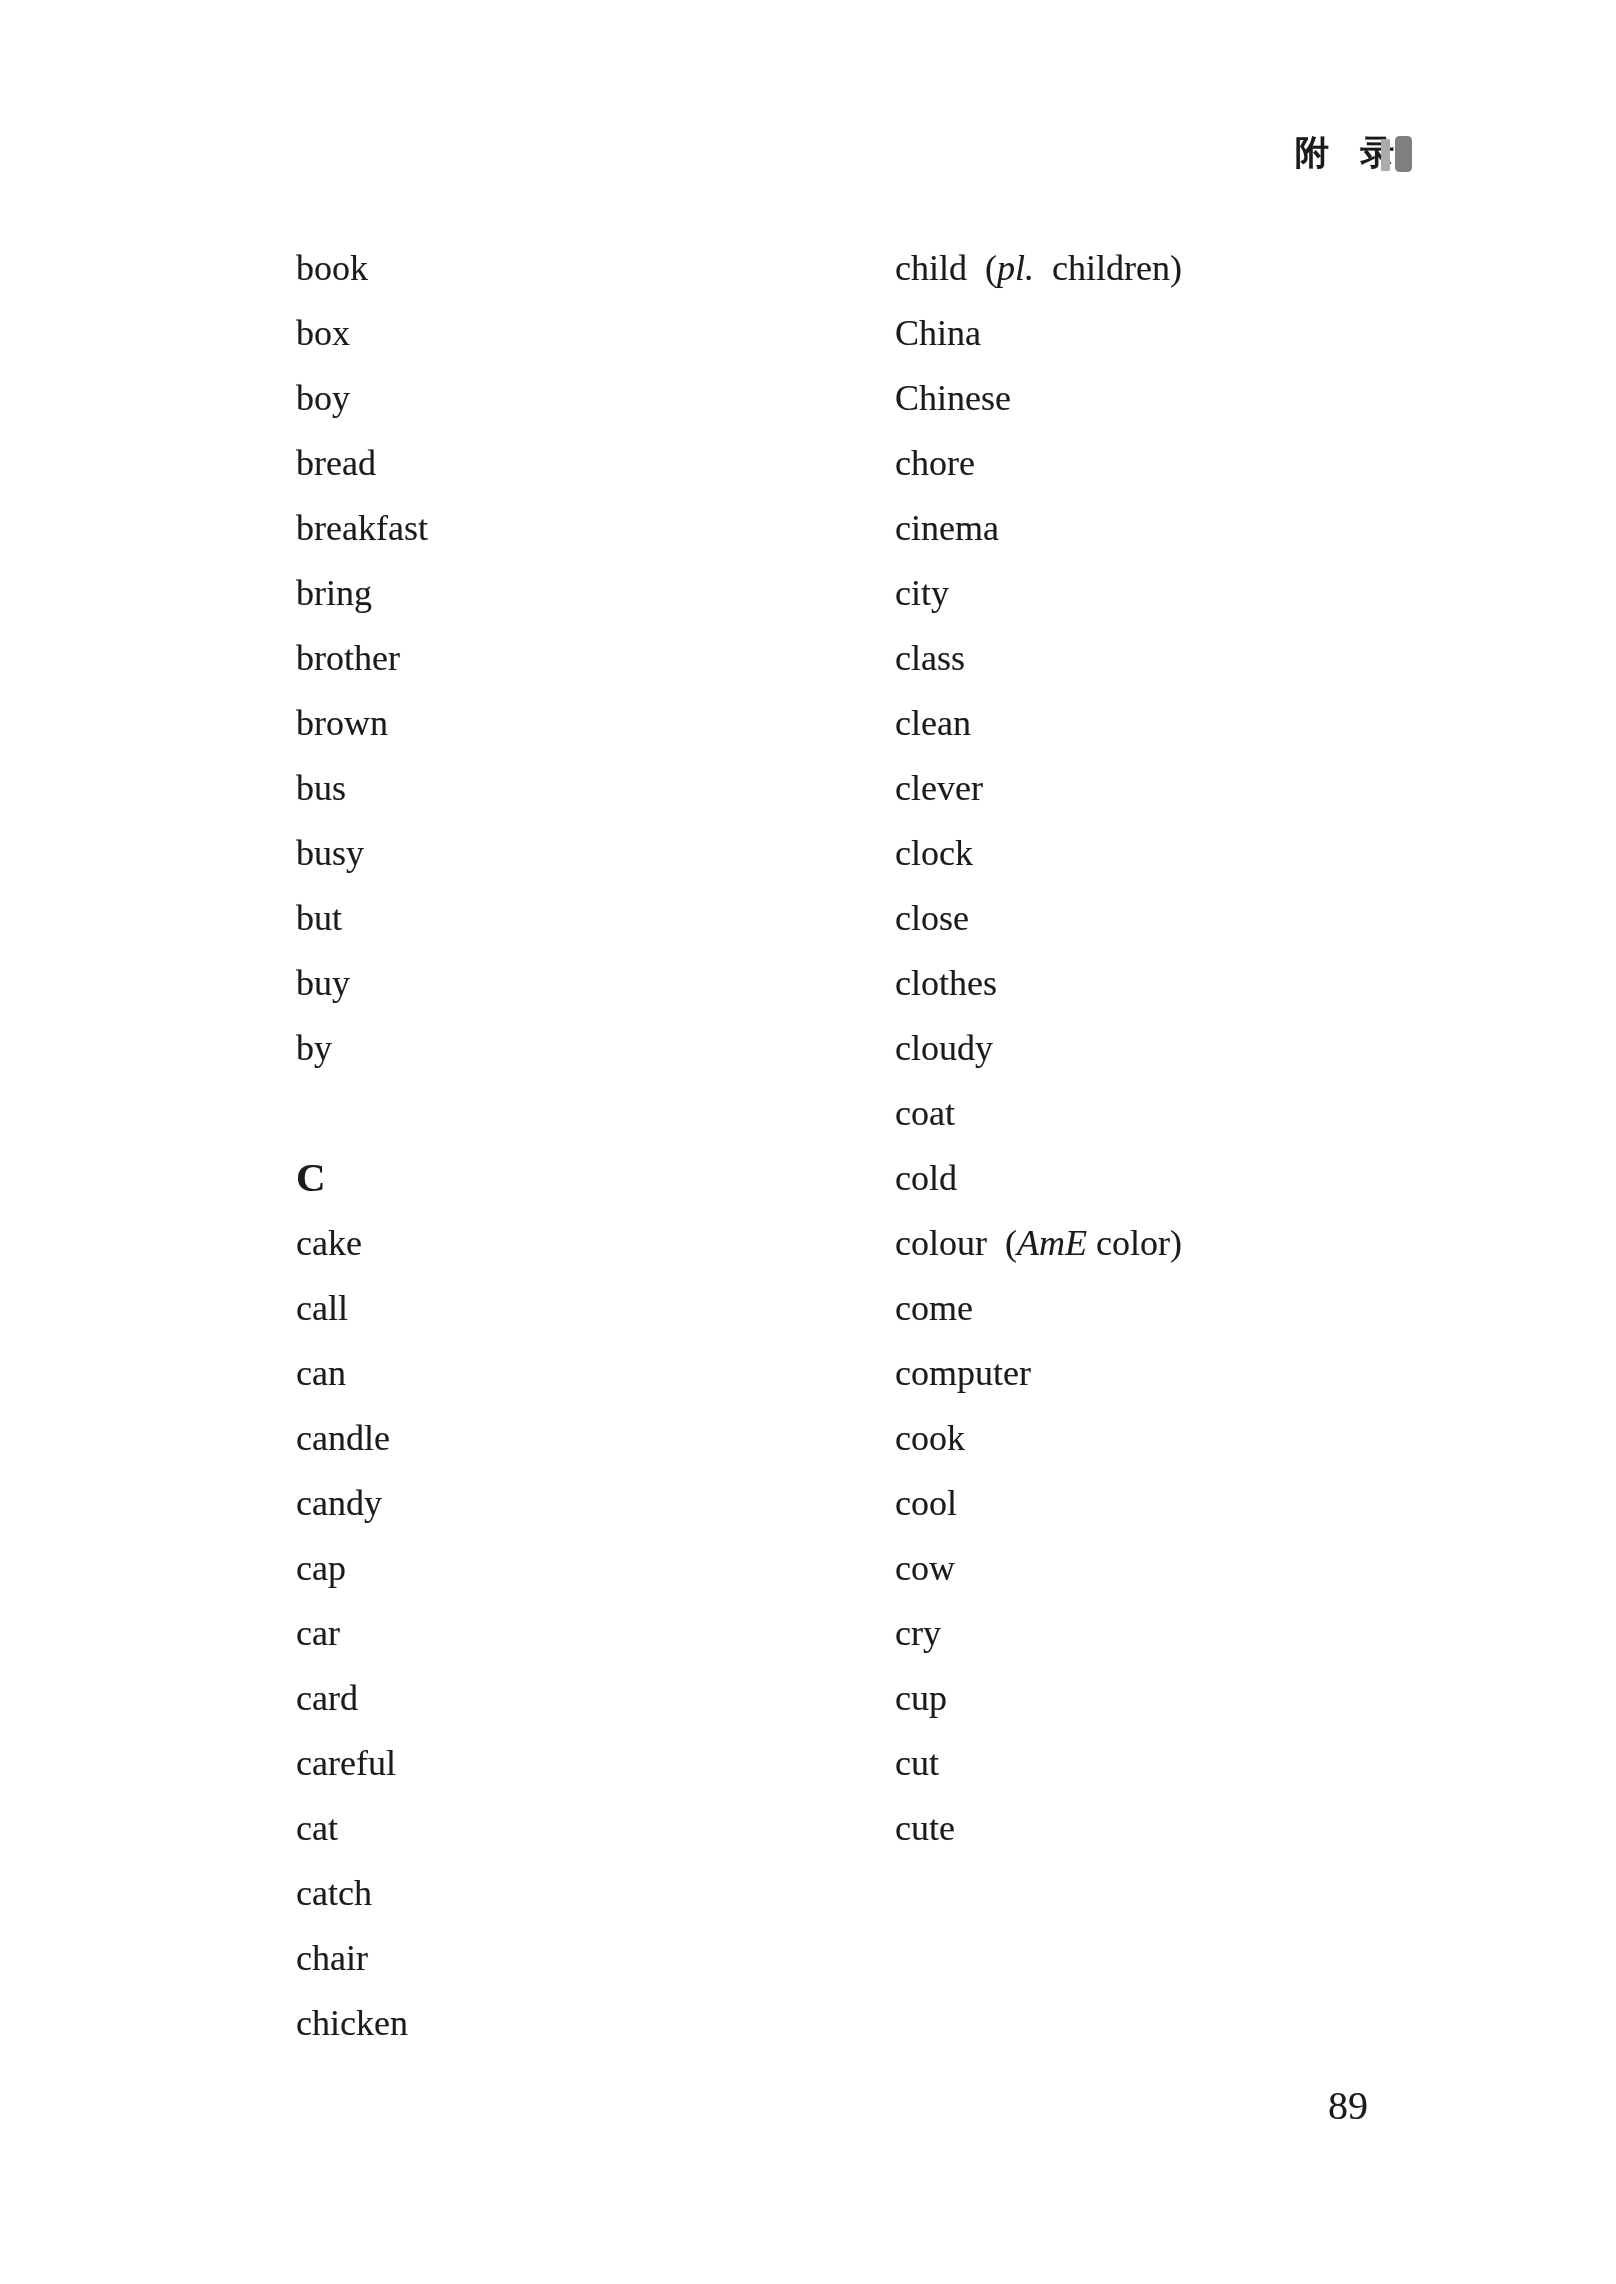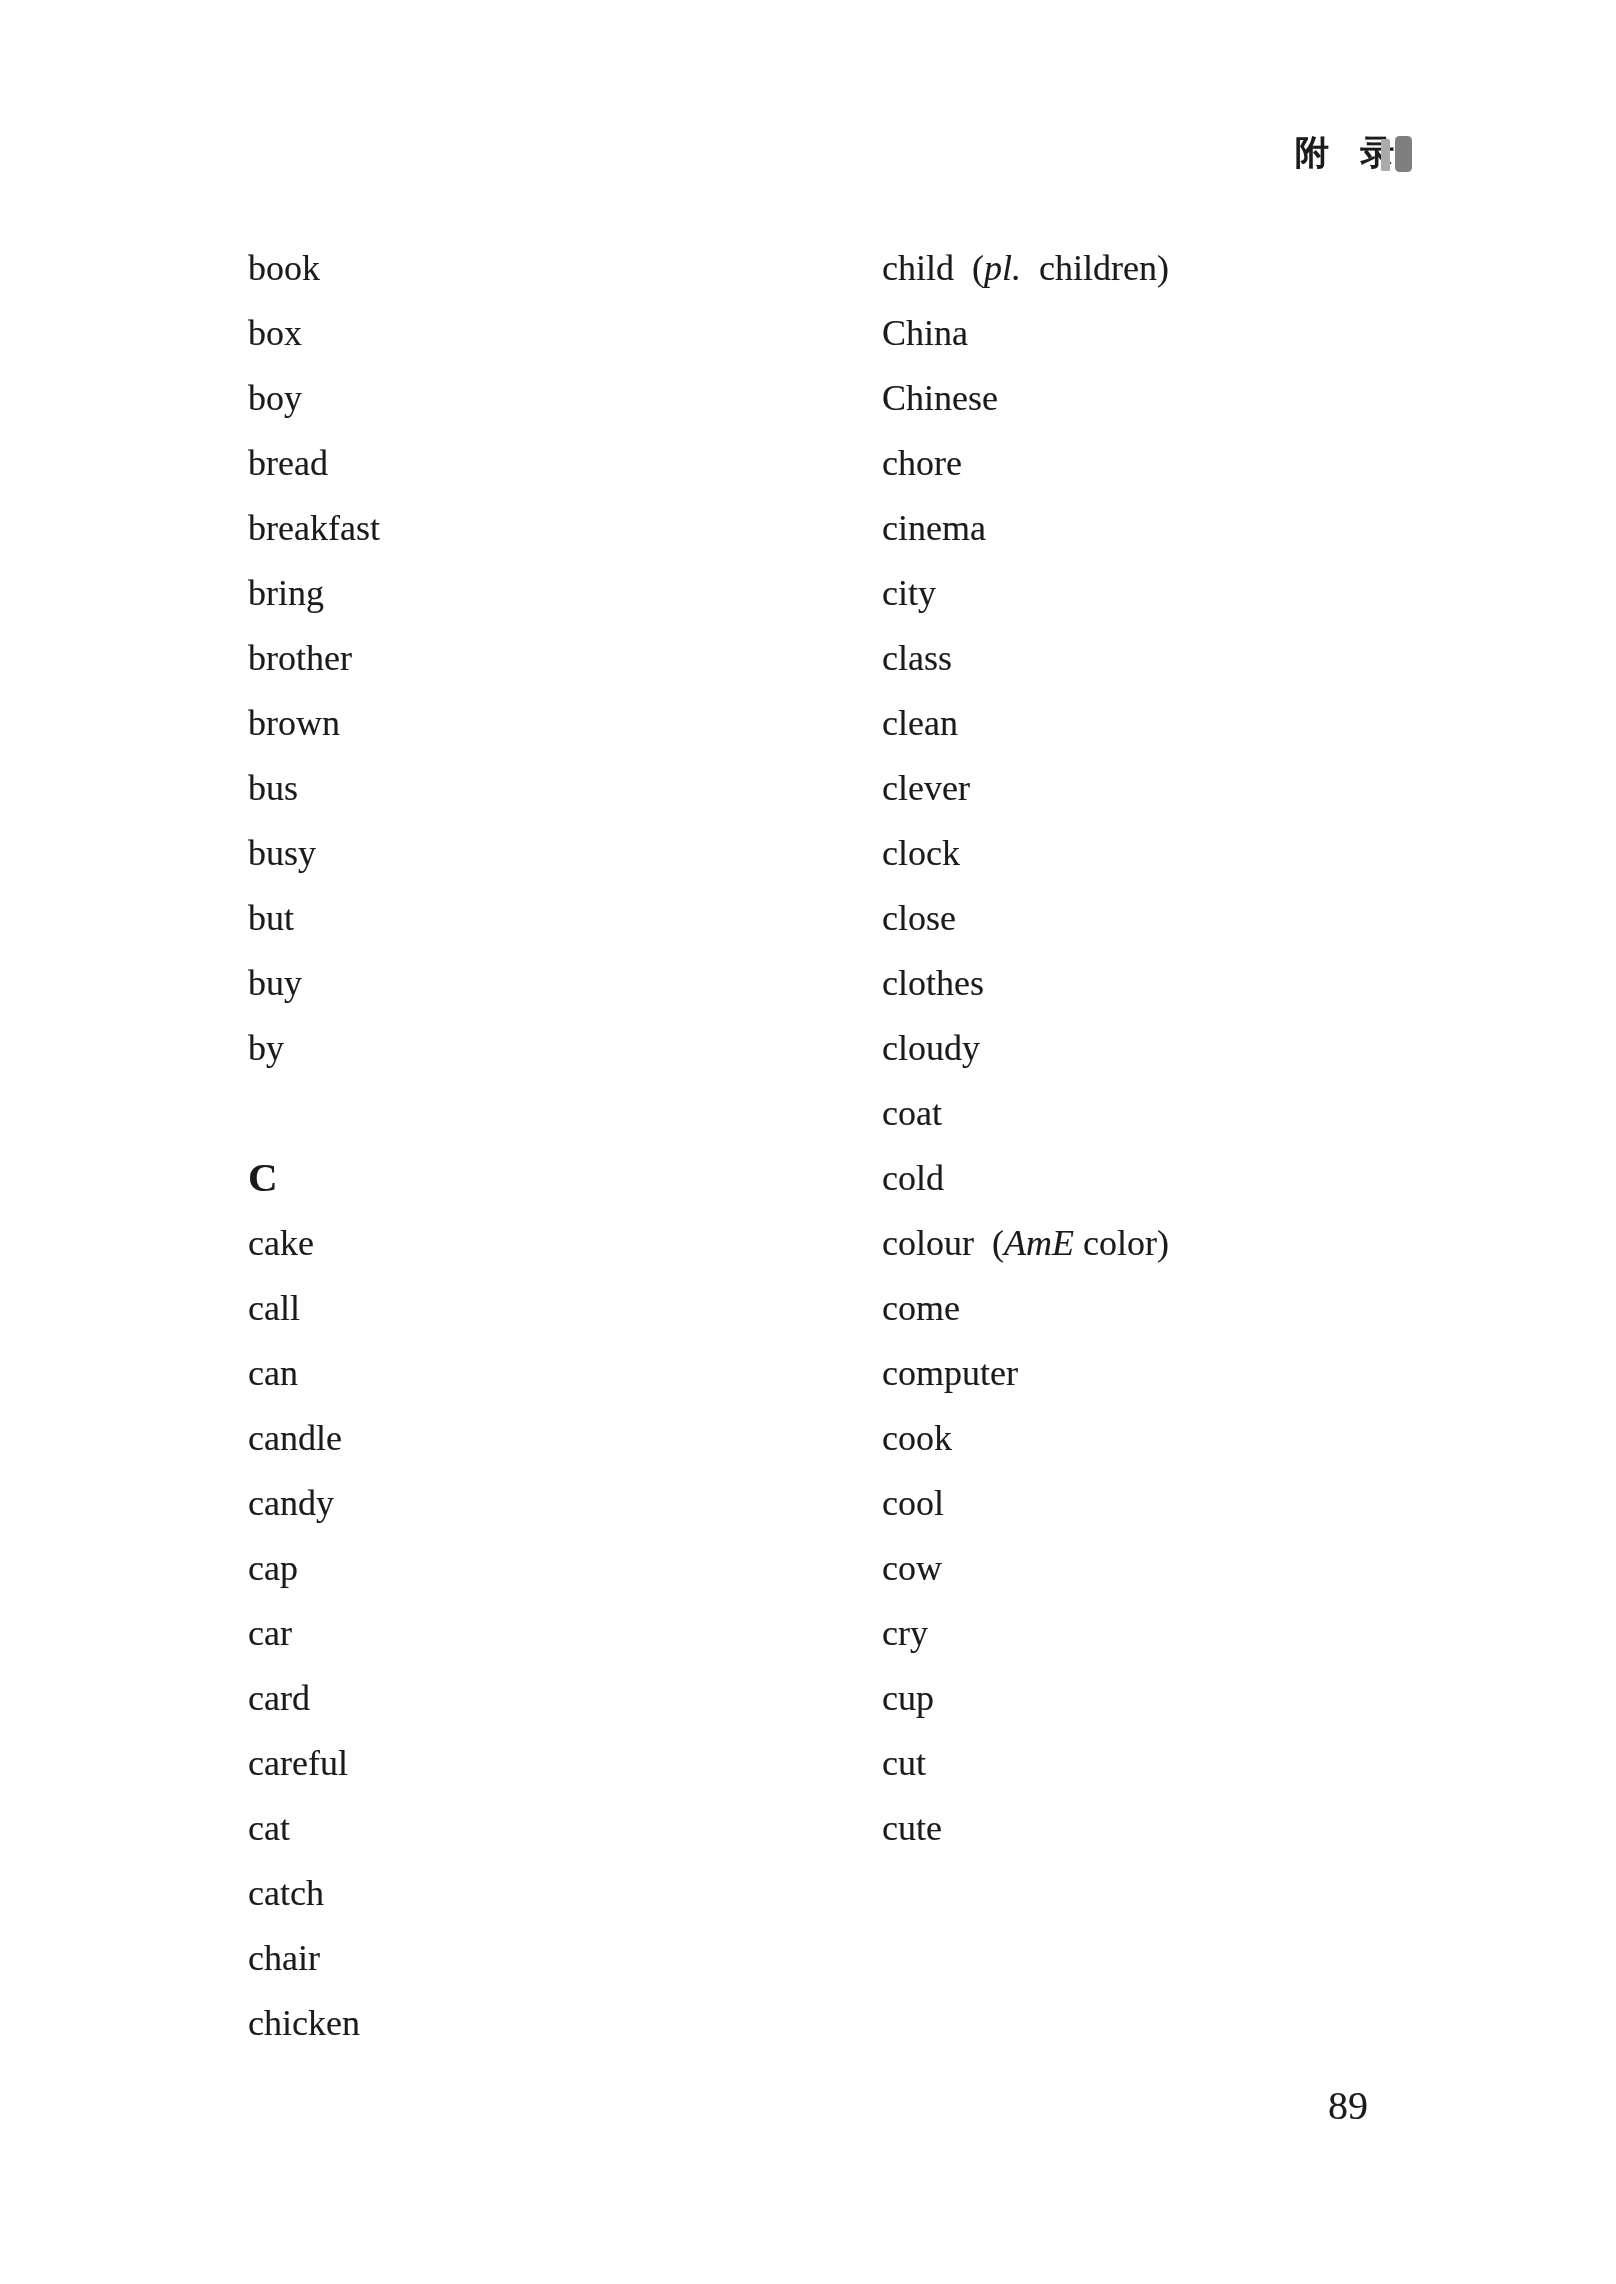--- a/index.html
+++ b/index.html
@@ -41,7 +41,7 @@
     border-radius: 4.5px;
   }
   
-  .word-col { position: absolute; top: 235px; }
+  .word-col { position: absolute; top: 235px; margin-left: 48px; }
   .col-left  { left: 248px; }
   .col-right { left: 882px; }
   .word-row {

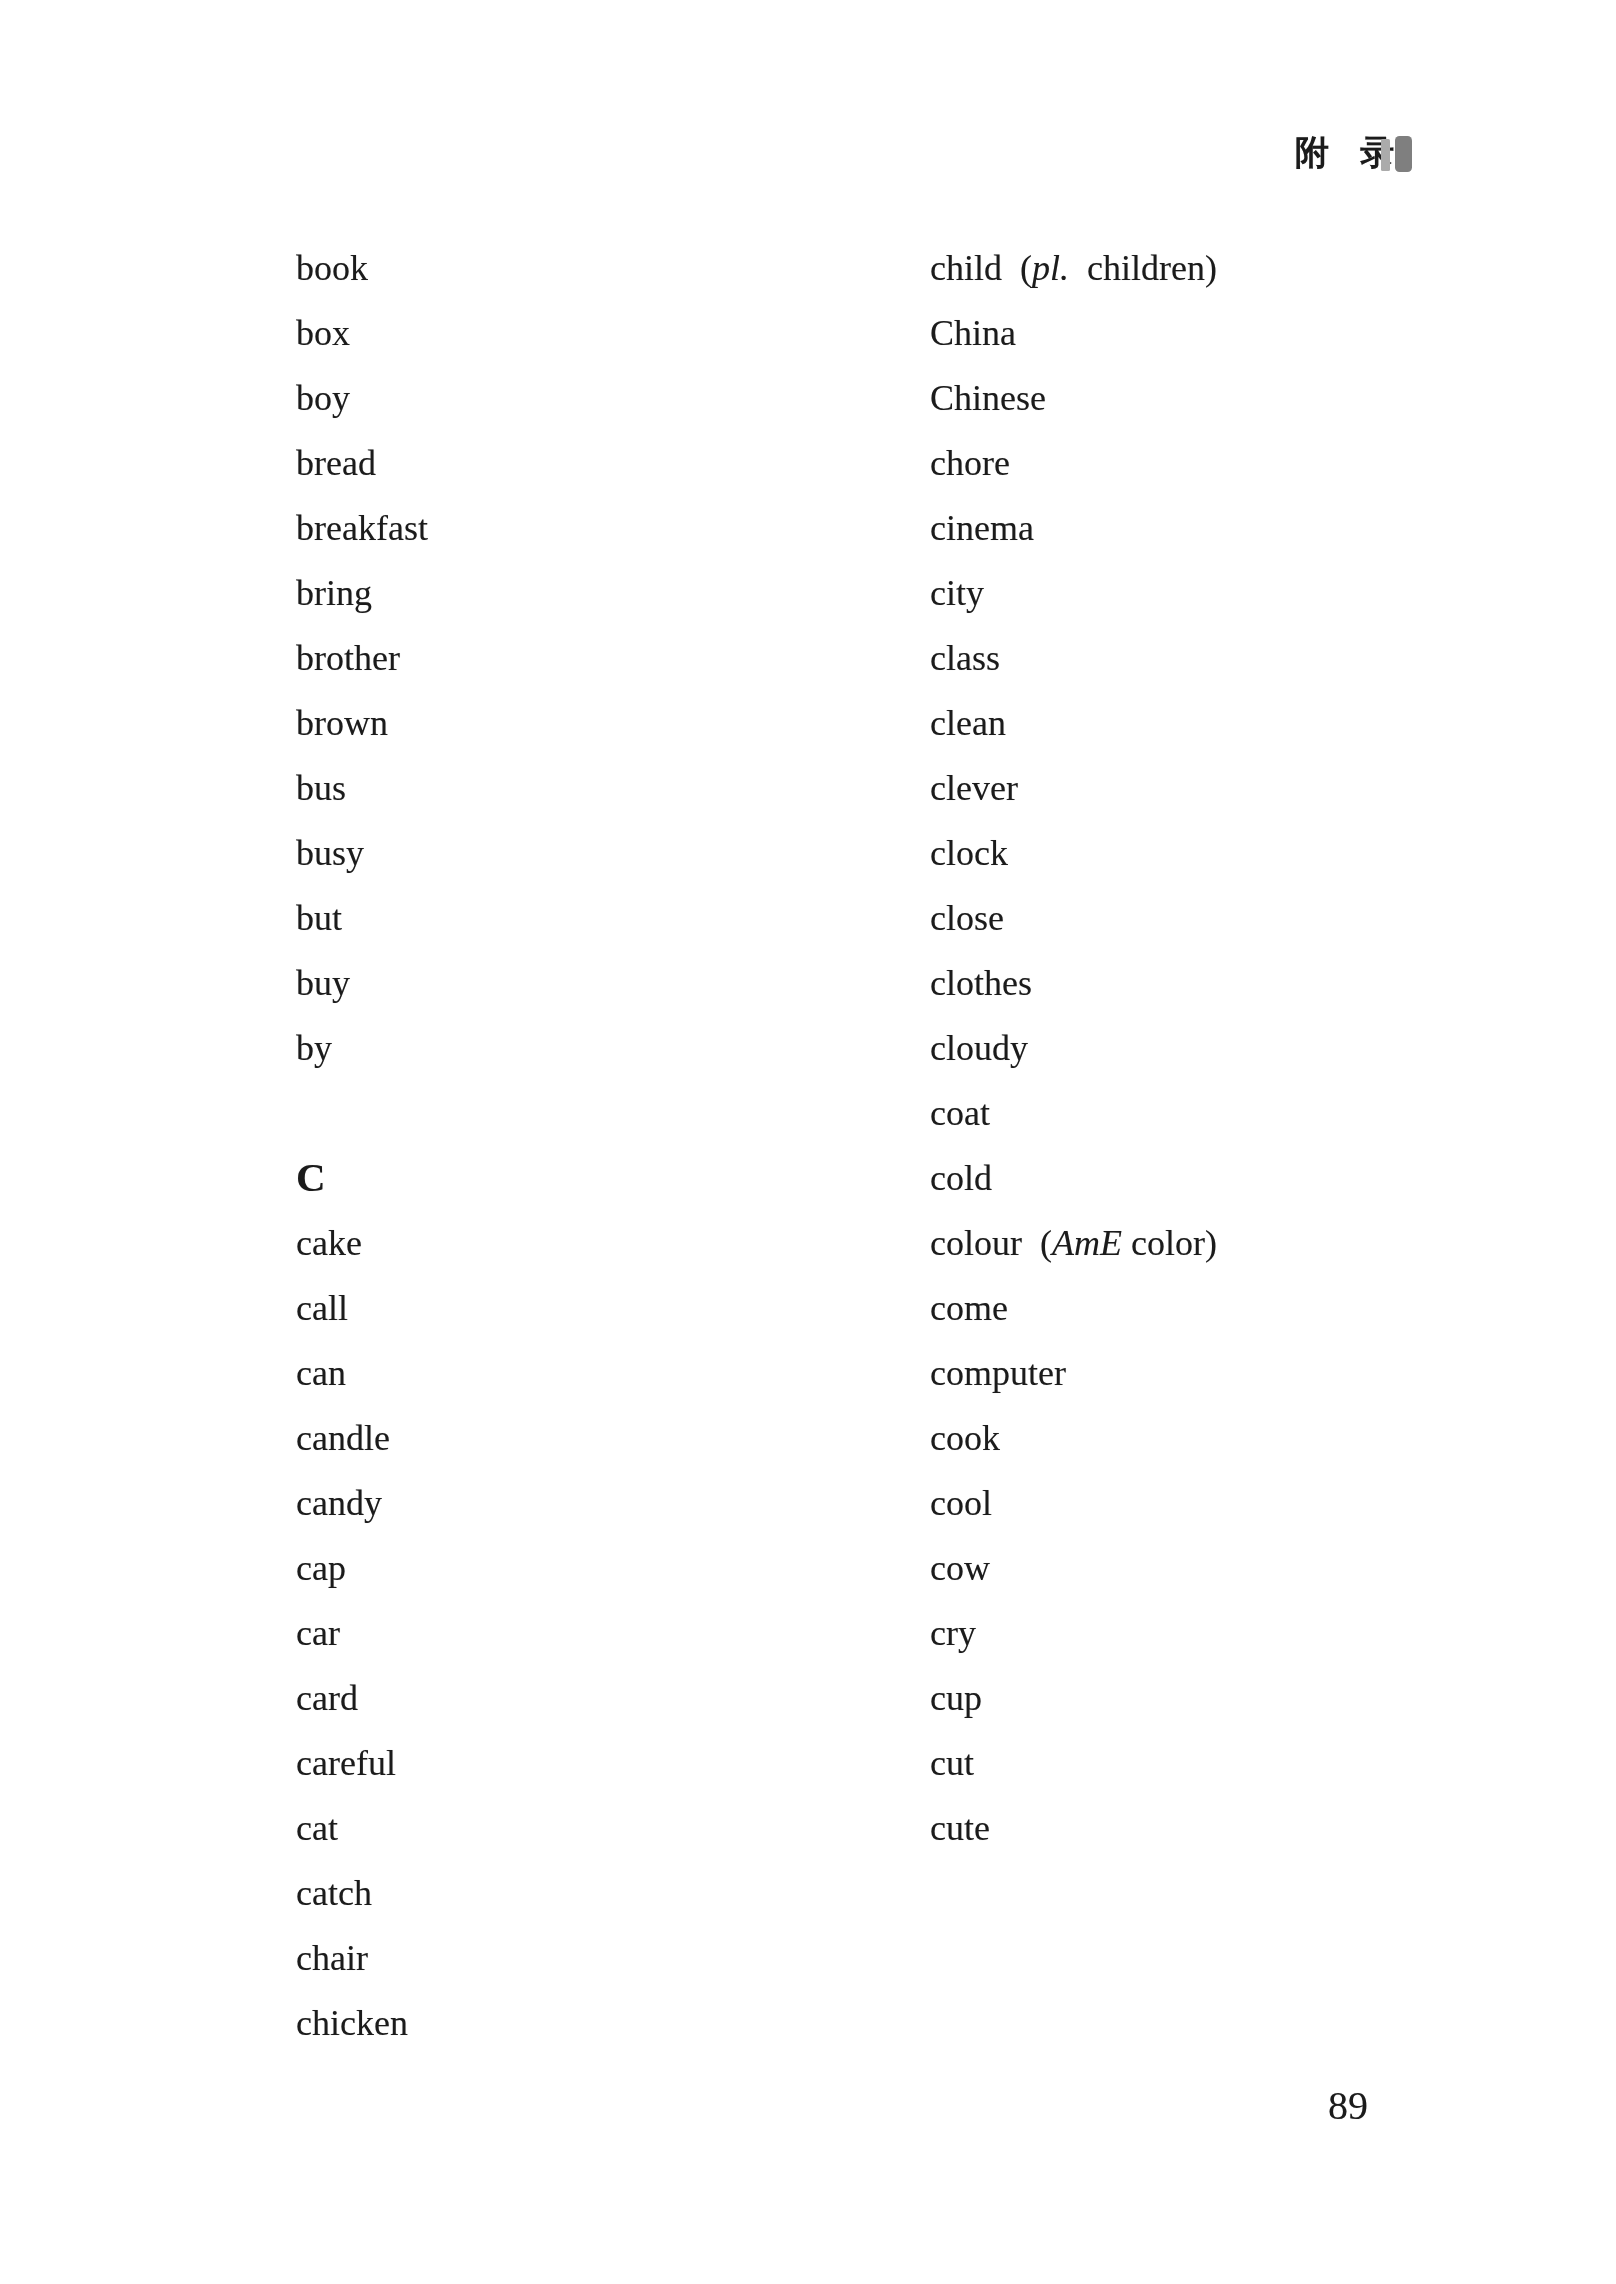--- a/index.html
+++ b/index.html
@@ -43,7 +43,7 @@
   
   .word-col { position: absolute; top: 235px; margin-left: 48px; }
   .col-left  { left: 248px; }
-  .col-right { left: 882px; }
+  .col-right { left: 847px; }
   .word-row {
     height: 65px;
     display: flex;

